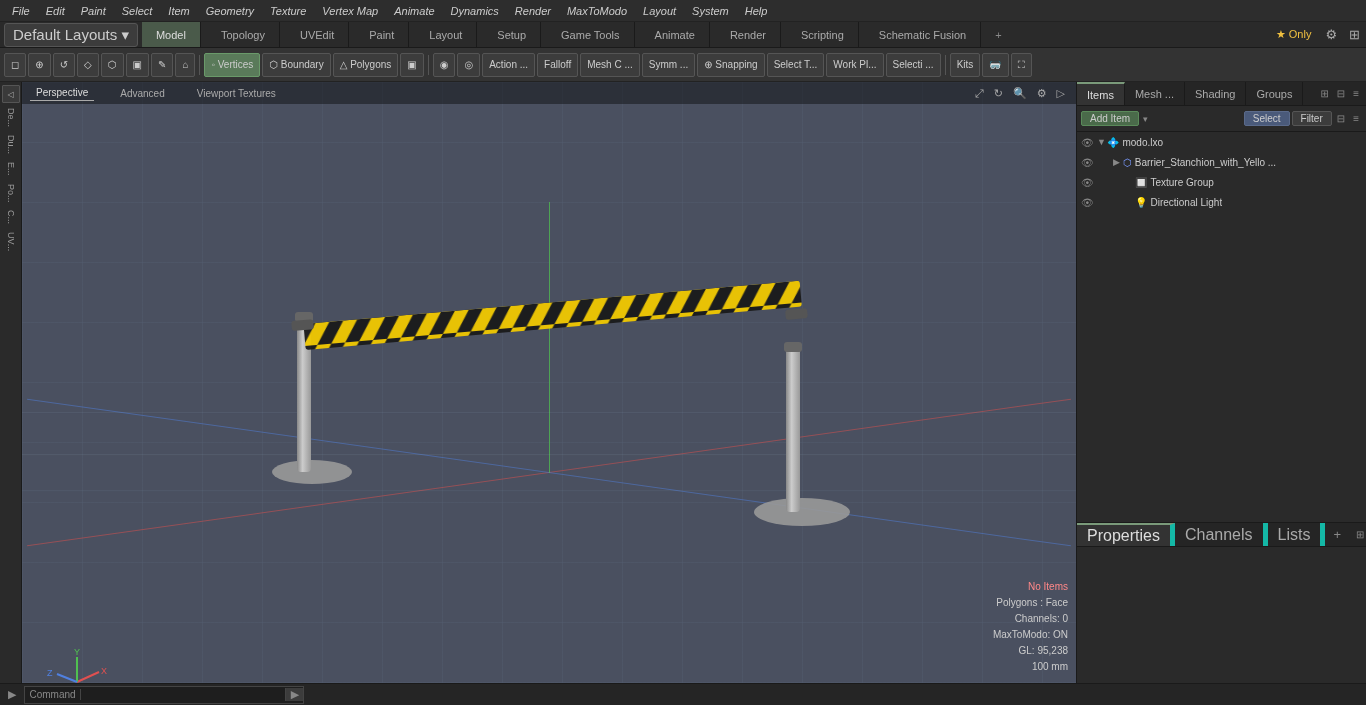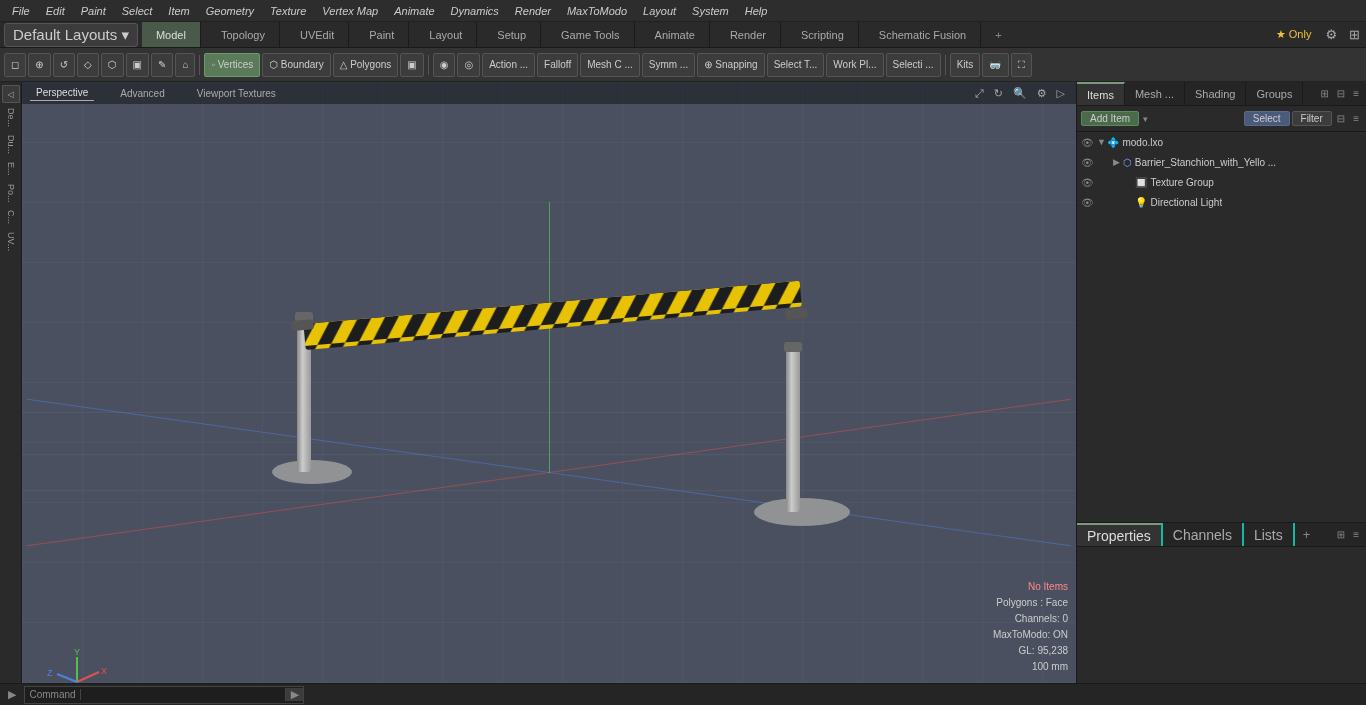--- a/index.html
+++ b/index.html
@@ -90,7 +90,7 @@
     
     #properties-panel { height: 160px; display: flex; flex-direction: column; }
     #prop-tabs { display: flex; background: #252525; height: 24px; border-bottom: 1px solid #1a1a1a; }
-    .prop-tab { padding: 0 10px; display: flex; align-items: center; font-size: 14px; color: #aaa; cursor: pointer; border-right: 2px solid #14b8a6; }
+    .prop-tab { padding: 0 10px; display: flex; align-items: center; font-size: 16px; color: #aaa; cursor: pointer; border-right: 5px solid #14b8a6; }
     .prop-tab.active { background: #333; color: #ddd; border-top: 2px solid #7a9a7a; }
     .prop-tab-add { padding: 0 8px; color: #888; cursor: pointer; display: flex; align-items: center; font-size: 13px; }
     .prop-tab-controls { margin-left: auto; display: flex; align-items: center; padding: 0 4px; gap: 2px; }

